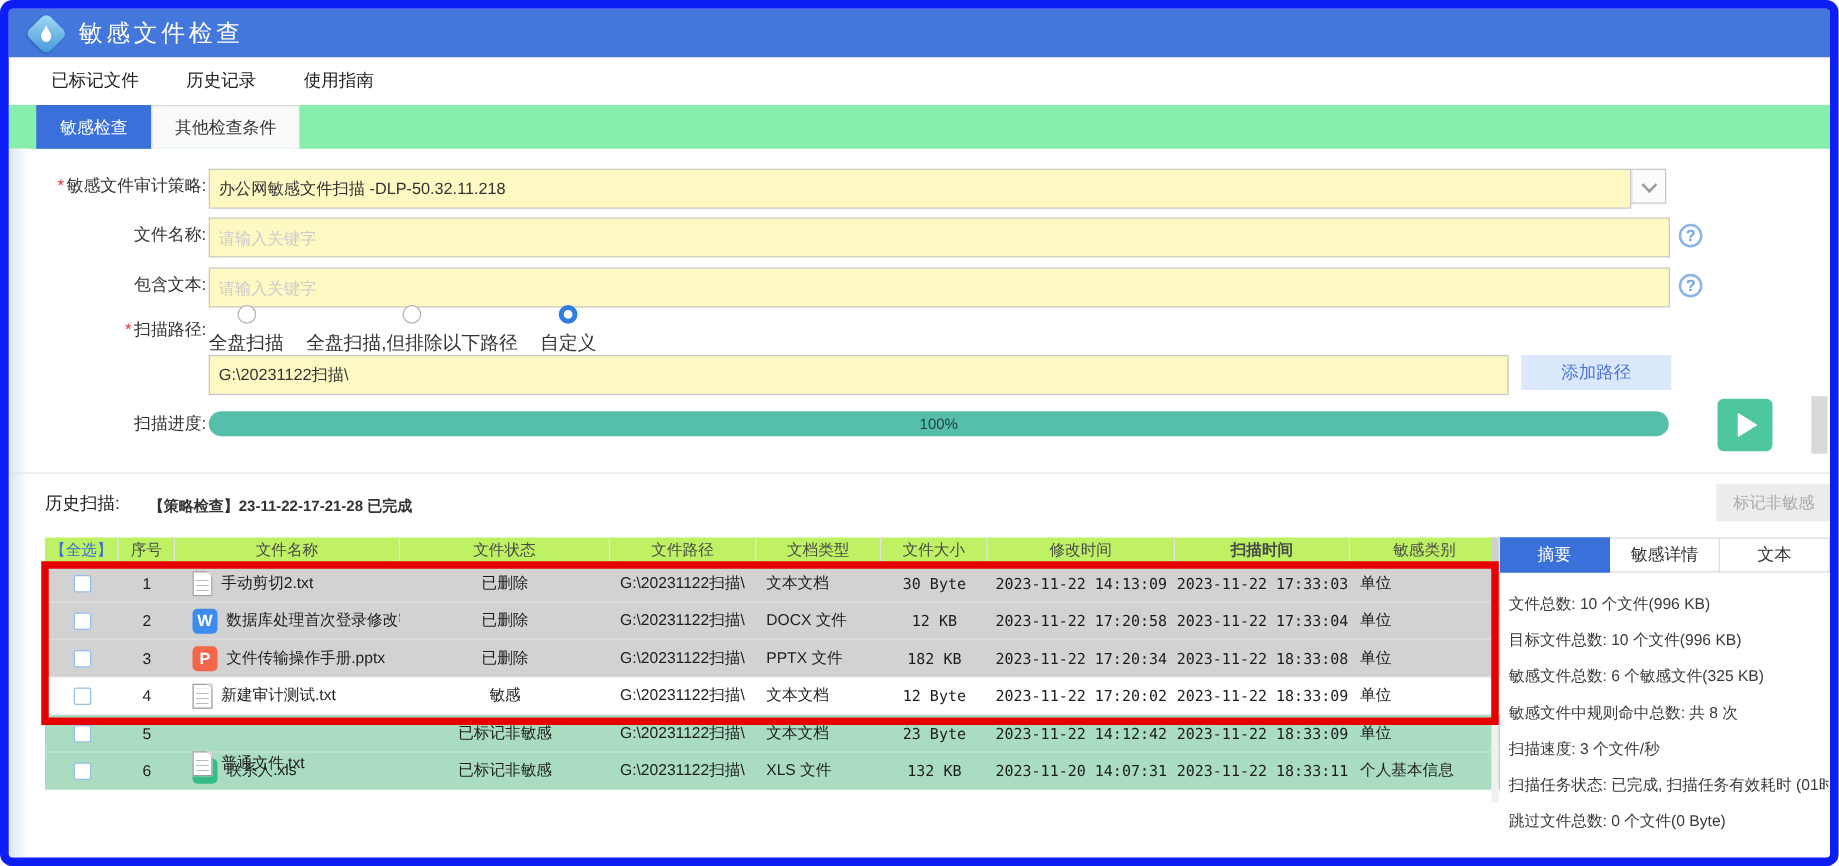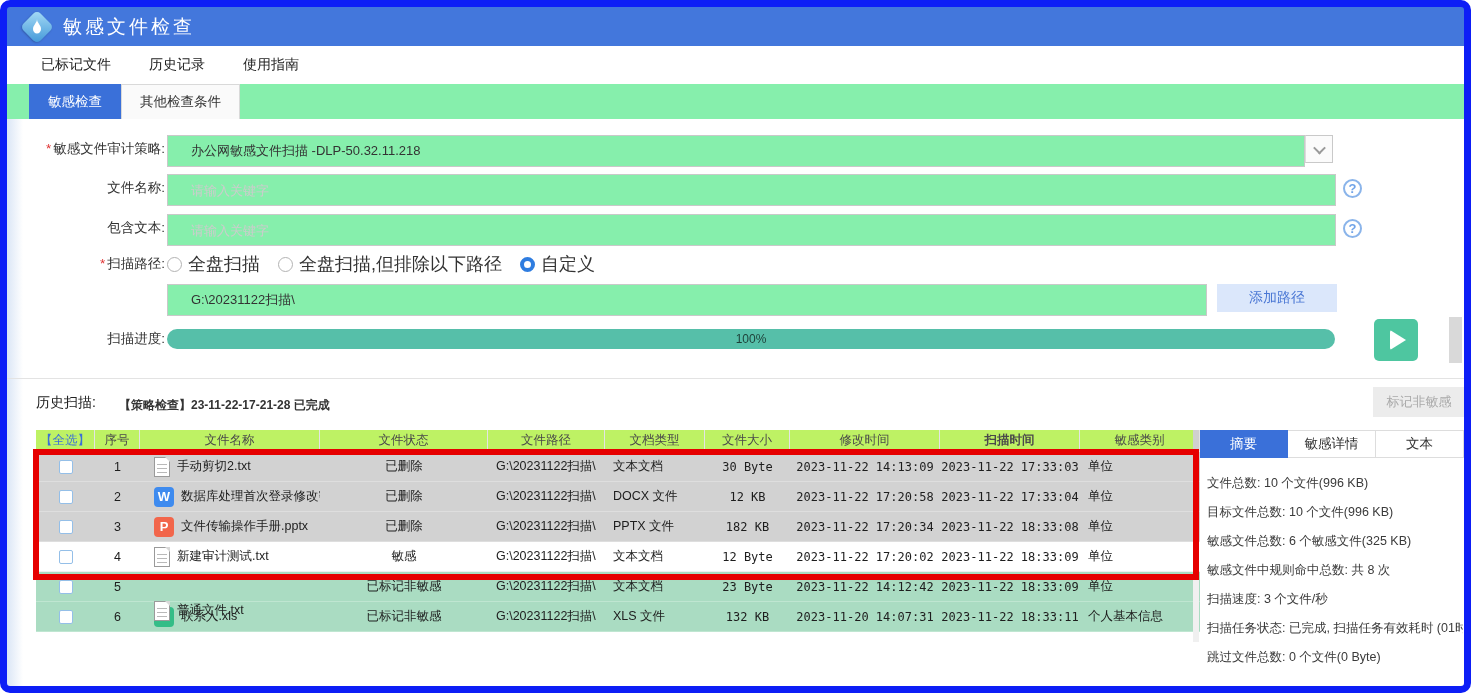--- a/index.html
+++ b/index.html
@@ -33,7 +33,7 @@
   
   .flabel { position:absolute; left:10px; width:148px; text-align:right; font-size:13.5px; color:#333; line-height:28px; white-space:nowrap; }
   .star { color:#e03333; margin-right:2px; }
-  .inp { position:absolute; height:32px; border:1px solid #c9c9c9; background:#86efac; font-size:13px; color:#333; padding:0 23px; font-family:"Liberation Sans",sans-serif; }
+  .inp { position:absolute; height:32px; border:1px solid #c9c9c9; background:#fef9c3; font-size:13px; color:#333; padding:0 7px; font-family:"Liberation Sans",sans-serif; }
   .inp::placeholder { color:#ccc; }
   .ddbtn { position:absolute; width:28px; height:28px; border:1px solid #c9c9c9; border-left:1px solid #dcdcdc; background:#fbfbfb; display:flex; align-items:center; justify-content:center; cursor:pointer; }
   .chev { width:9px; height:9px; border-right:2px solid #9a9a9a; border-bottom:2px solid #9a9a9a; transform:rotate(45deg) translate(-1px,-1px); }

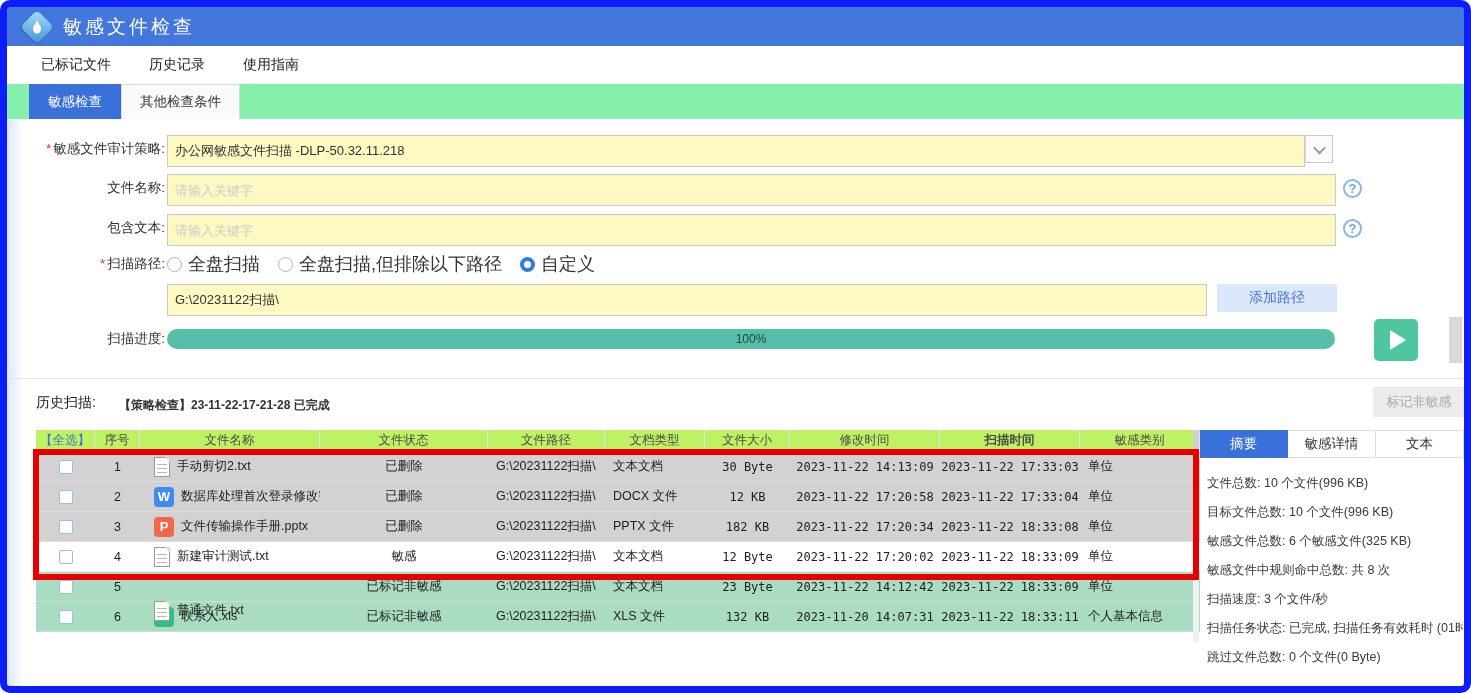--- a/index.html
+++ b/index.html
@@ -39,7 +39,7 @@
   .chev { width:9px; height:9px; border-right:2px solid #9a9a9a; border-bottom:2px solid #9a9a9a; transform:rotate(45deg) translate(-1px,-1px); }
   .help { position:absolute; width:19px; height:19px; border:2px solid #8ab4ea; border-radius:50%; color:#6fa3e8; font-size:13px; font-weight:bold; display:flex; align-items:center; justify-content:center; cursor:pointer; }
   .radiogroup { position:absolute; left:160px; top:246px; height:22px; display:flex; align-items:center; gap:18px; }
-  .radio { display:flex; align-items:center; gap:6px; font-size:18px; color:#333; cursor:pointer; white-space:nowrap; }
+  .radio { display:flex; align-items:center; gap:6px; font-size:15px; color:#333; cursor:pointer; white-space:nowrap;flex-direction:column; }
   .rdot { width:15px; height:15px; border-radius:50%; border:1px solid #b3b3b3; background:#fff; flex:0 0 auto; }
   .rdot.on { border:4.5px solid #2f7de0; }
   .addpath { position:absolute; left:1210px; top:277px; width:120px; height:28px; background:#dbe7fb; color:#4a77d4; font-size:14px; border:none; cursor:pointer; font-family:"Liberation Sans",sans-serif; }

